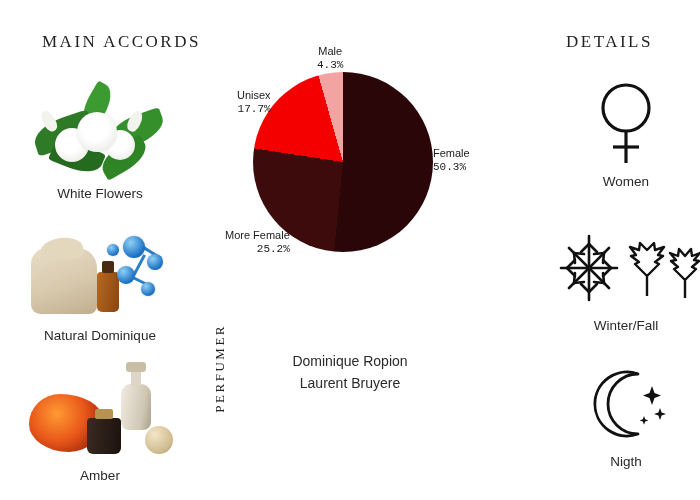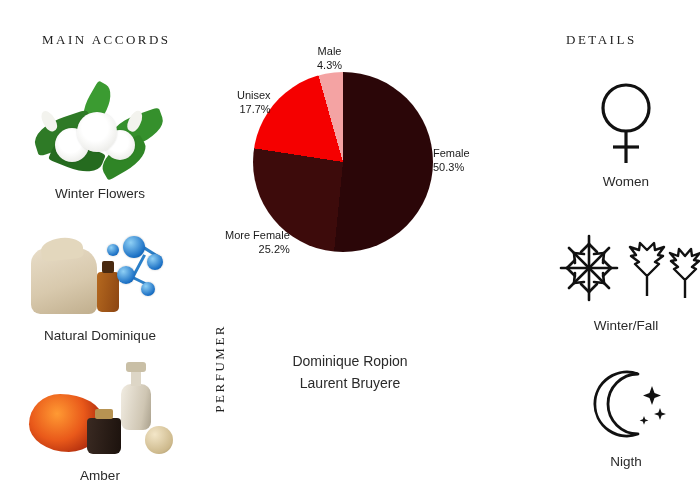--- a/index.html
+++ b/index.html
@@ -20,7 +20,7 @@
   .col-heading {
     position: absolute;
     font-family: "Liberation Serif", serif;
-    font-size: 13px;
+    font-size: 17px;
     letter-spacing: 2.5px;
     color: #222;
     text-transform: uppercase;

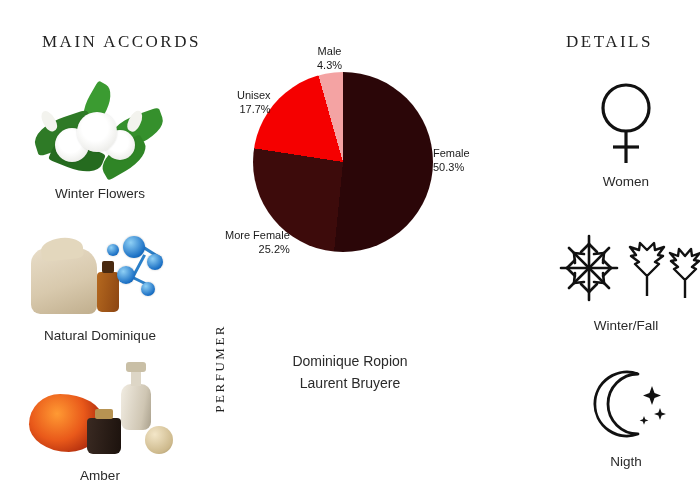--- a/index.html
+++ b/index.html
@@ -177,7 +177,7 @@
     color: #1a1a1a;
     white-space: nowrap;
   }
-  .pie-label .pct { display:block; }
+  .pie-label .pct { display:block;font-family:Liberation Mono, monospace; }
   #lbl-male   { left: 317px; top: 44px; text-align: center; }
   #lbl-unisex { left: 237px; top: 88px; text-align: right; }
   #lbl-female { left: 433px; top: 146px; text-align: left; }

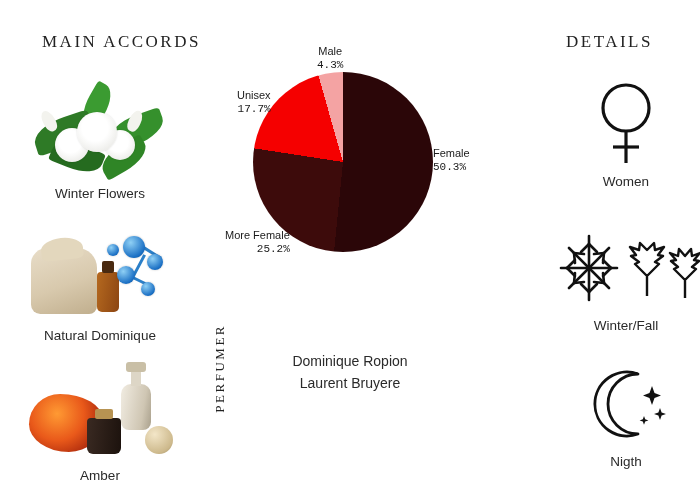--- a/index.html
+++ b/index.html
@@ -249,7 +249,7 @@
     <div class="wf-flower f3"></div>
     <div class="wf-flower f1"></div>
   </div>
-  <div class="accord-label">Winter Flowers</div>
+  <div class="accord-label">White Flowers</div>
 </div>
 
 <div class="accord-item" id="accord-1">

